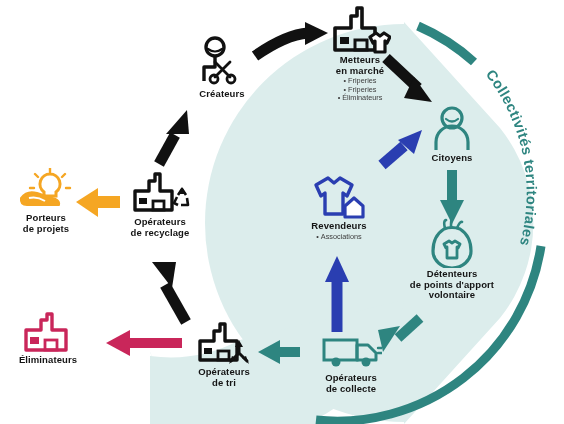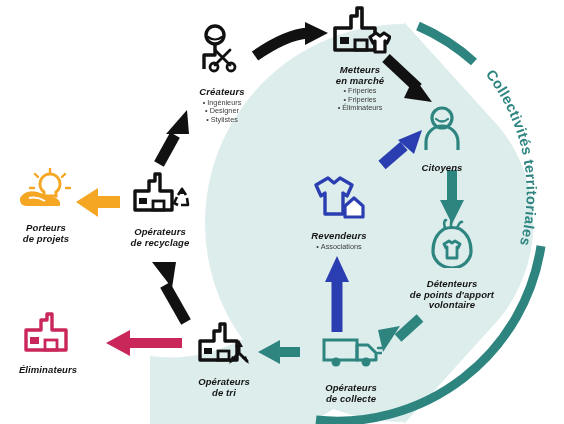--- a/index.html
+++ b/index.html
@@ -44,9 +44,8 @@
     color: #141414;
     letter-spacing: 0.1px;
     display: block;
-    margin-top: 11px;
+    margin-top: 1px;
     white-space: pre-line;
-    font-style: italic;
   }
   .node .sublist {
     list-style: none;

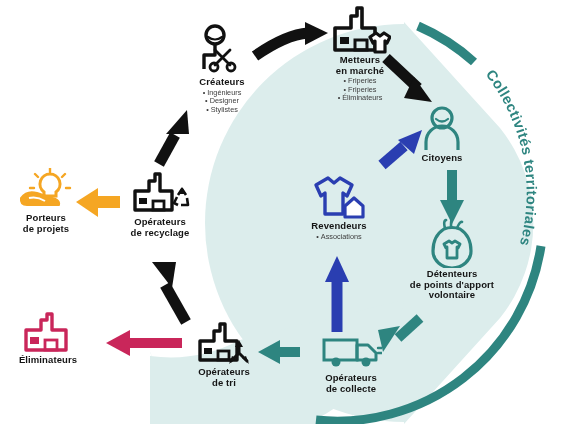--- a/index.html
+++ b/index.html
@@ -184,7 +184,7 @@
     </g>
   </svg>
 
-  <div class="node" style="left:222px; top:24px;">
+  <div class="node" style="left:222px; top:36px;">
     <span class="icon-wrap">
       <svg width="48" height="52" viewBox="0 0 48 52">
         <circle cx="17" cy="11" r="9" fill="none" stroke="#111" stroke-width="3.4"></circle>

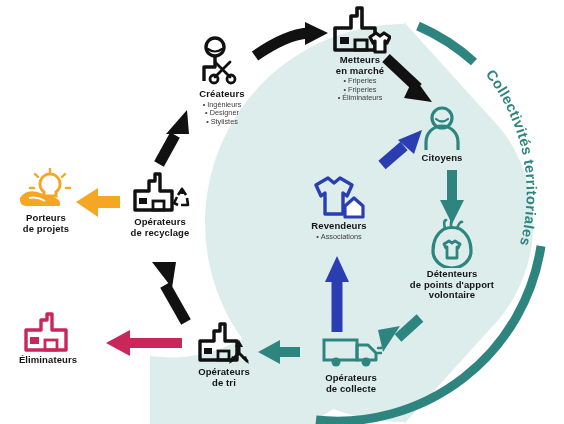--- a/index.html
+++ b/index.html
@@ -196,11 +196,6 @@
       </svg>
     </span>
     <span class="label">Créateurs</span>
-    <ul class="sublist">
-      <li>Ingénieurs</li>
-      <li>Designer</li>
-      <li>Stylistes</li>
-    </ul>
   </div>
 
   <div class="node" style="left:360px; top:4px;">

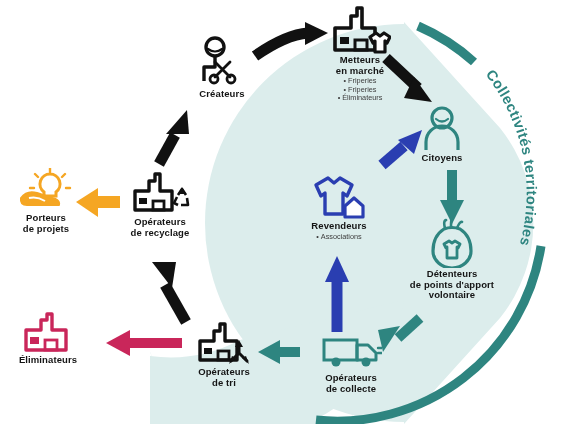--- a/index.html
+++ b/index.html
@@ -216,7 +216,7 @@
     </ul>
   </div>
 
-  <div class="node" style="left:442px; top:106px;">
+  <div class="node" style="left:452px; top:106px;">
     <span class="icon-wrap">
       <svg width="44" height="46" viewBox="0 0 44 46">
         <circle cx="22" cy="12" r="10" fill="none" stroke="#2E8580" stroke-width="3.2"></circle>

